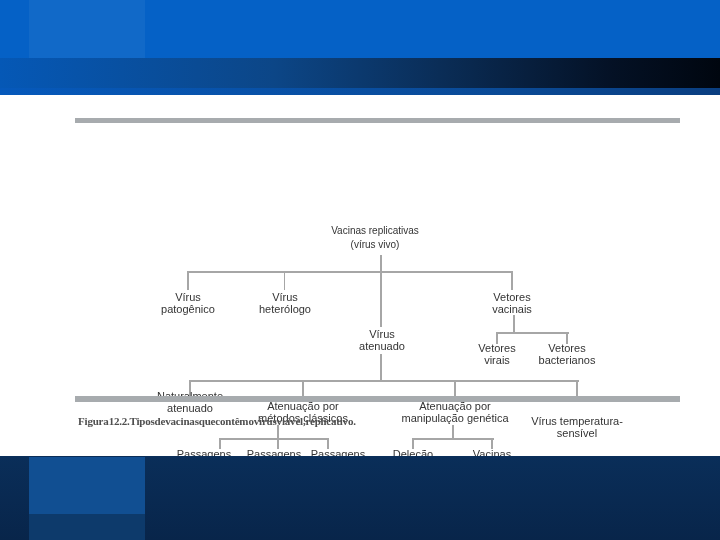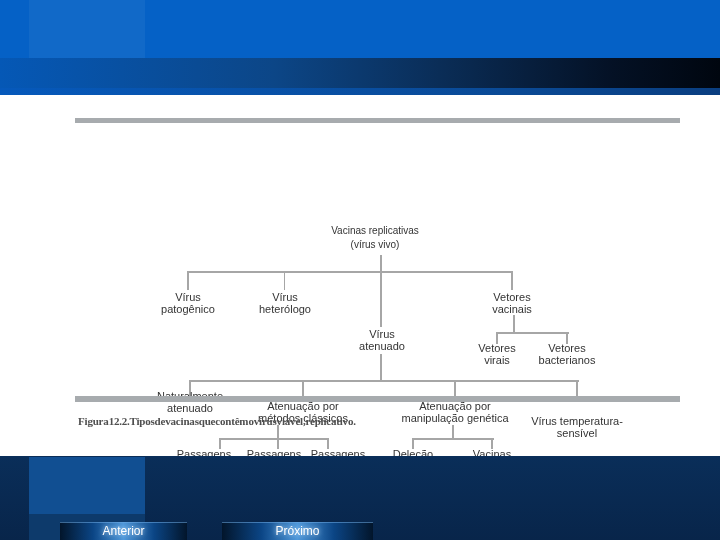--- a/index.html
+++ b/index.html
@@ -124,7 +124,6 @@
   <div class="footer">
     <div class="footer-square"></div>
     <div class="footer-substrip"></div>
-    <button class="nav-button nav-prev">Anterior</button>
     <button class="nav-button nav-next">Próximo</button>
   </div>
 

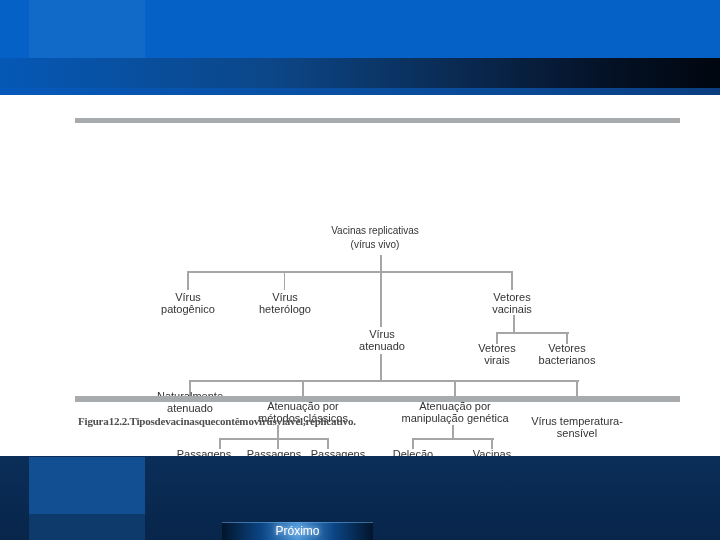--- a/index.html
+++ b/index.html
@@ -124,7 +124,6 @@
   <div class="footer">
     <div class="footer-square"></div>
     <div class="footer-substrip"></div>
-    <button class="nav-button nav-next">Próximo</button>
   </div>
 
 </div>

